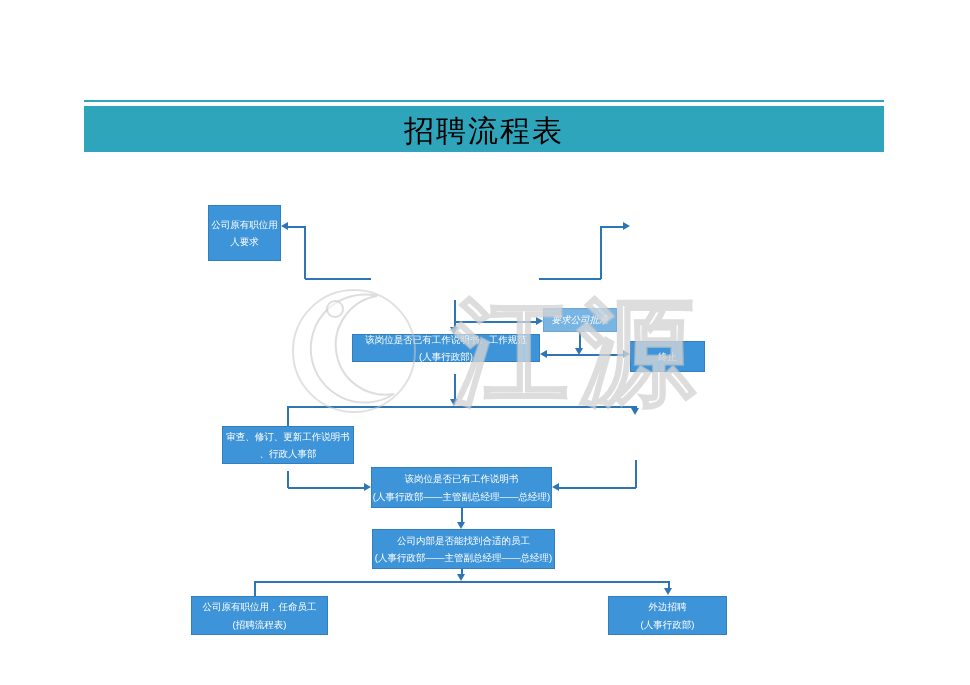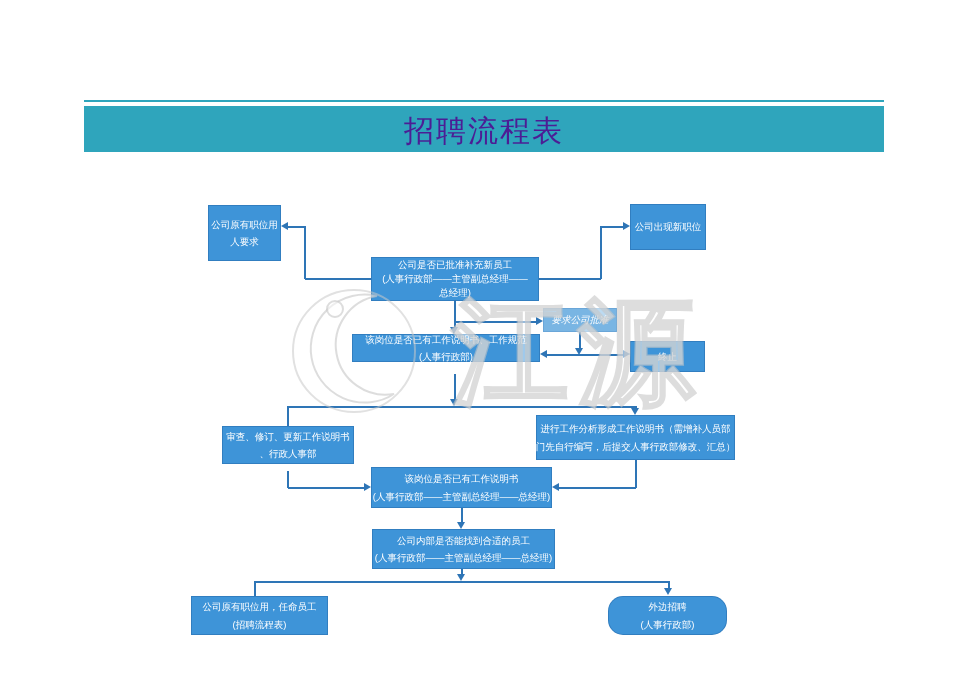--- a/index.html
+++ b/index.html
@@ -10,7 +10,7 @@
   .banner-line{position:absolute;left:84px;top:100px;width:800px;height:2px;background:#2fa5bc;}
   .banner{position:absolute;left:84px;top:106px;width:800px;height:46px;background:#2fa5bc;
           display:flex;align-items:center;justify-content:center;}
-  .banner .title{color:#4c1d95;font-size:30px;letter-spacing:2px;padding-top:5px;font-weight:400;}
+  .banner .title{color:#000000;font-size:30px;letter-spacing:2px;padding-top:5px;font-weight:400;}
 
   
   .node{position:absolute;background:#3e94d8;border:1px solid rgba(38,108,173,0.55);

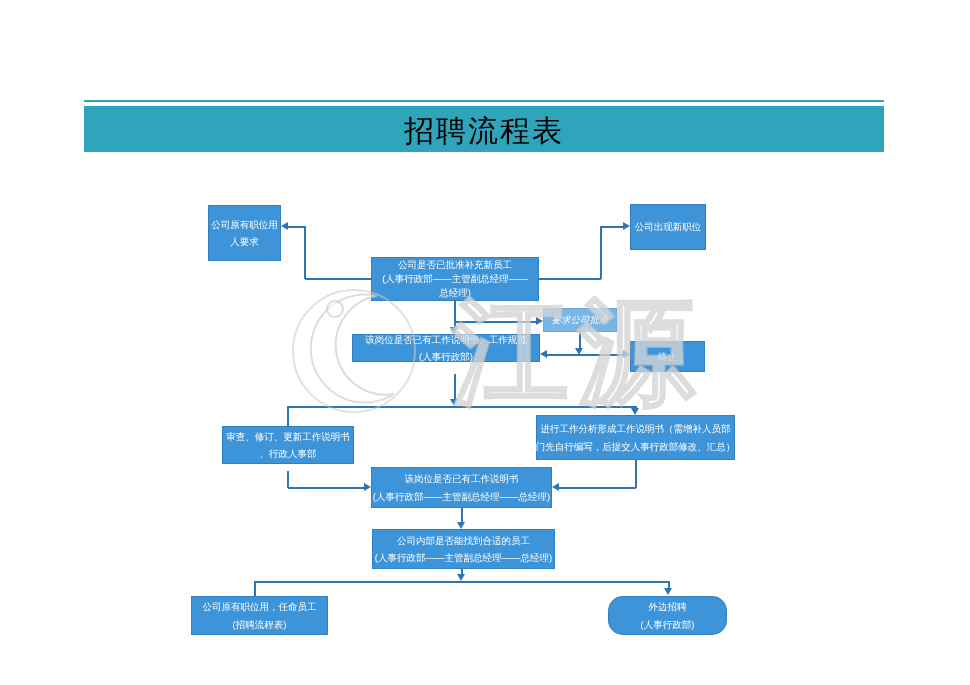--- a/index.html
+++ b/index.html
@@ -61,9 +61,6 @@
     <div class="ln">人要求</div>
   </div>
 
-  <div class="node" id="n-new">
-    <div class="ln">公司出现新职位</div>
-  </div>
 
   <div class="node tight" id="n-approved">
     <div class="ln">公司是否已批准补充新员工</div>

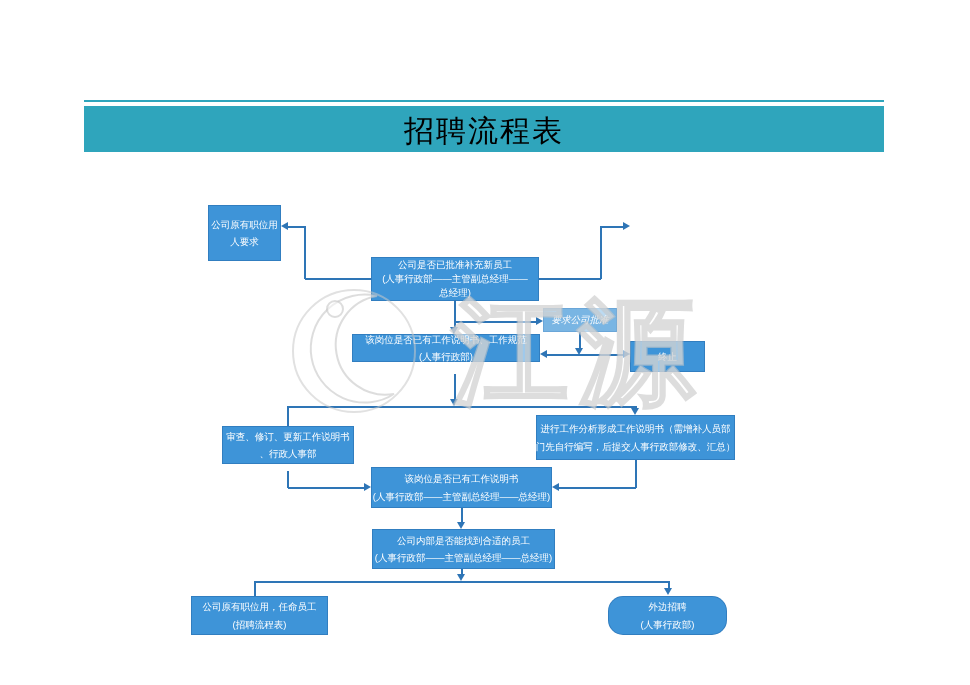--- a/index.html
+++ b/index.html
@@ -62,11 +62,6 @@
   </div>
 
 
-  <div class="node tight" id="n-approved">
-    <div class="ln">公司是否已批准补充新员工</div>
-    <div class="ln">(人事行政部——主管副总经理——</div>
-    <div class="ln">总经理)</div>
-  </div>
 
   <div class="node light" id="n-request">
     <div class="ln">要求公司批准</div>

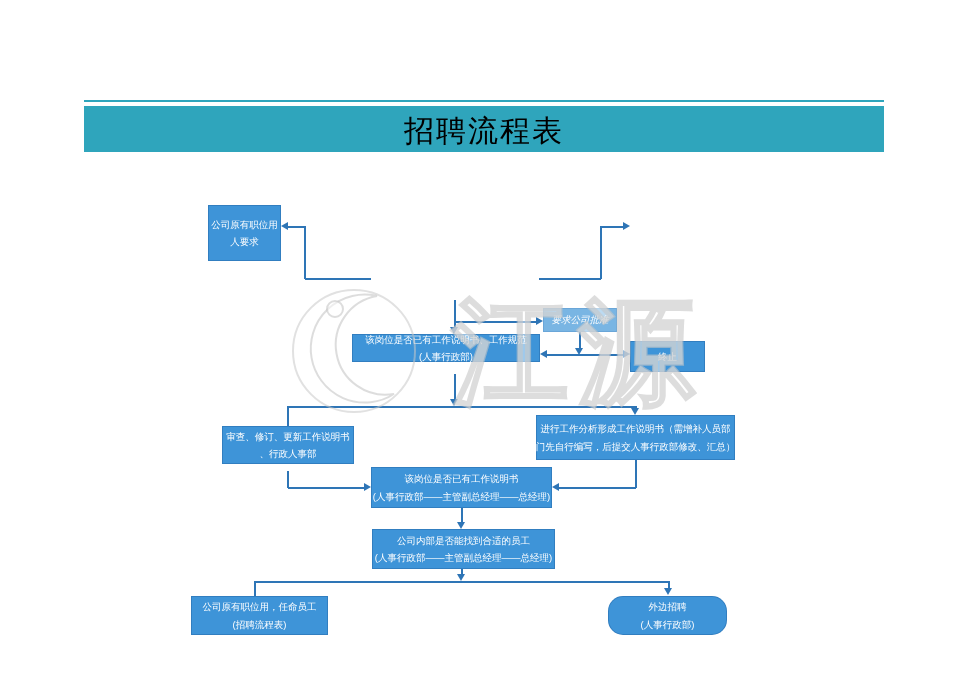--- a/index.html
+++ b/index.html
@@ -81,10 +81,6 @@
     <div class="ln">、行政人事部</div>
   </div>
 
-  <div class="node" id="n-analysis">
-    <div class="ln">进行工作分析形成工作说明书（需增补人员部</div>
-    <div class="ln">门先自行编写，后提交人事行政部修改、汇总）</div>
-  </div>
 
   <div class="node" id="n-define">
     <div class="ln">该岗位是否已有工作说明书</div>

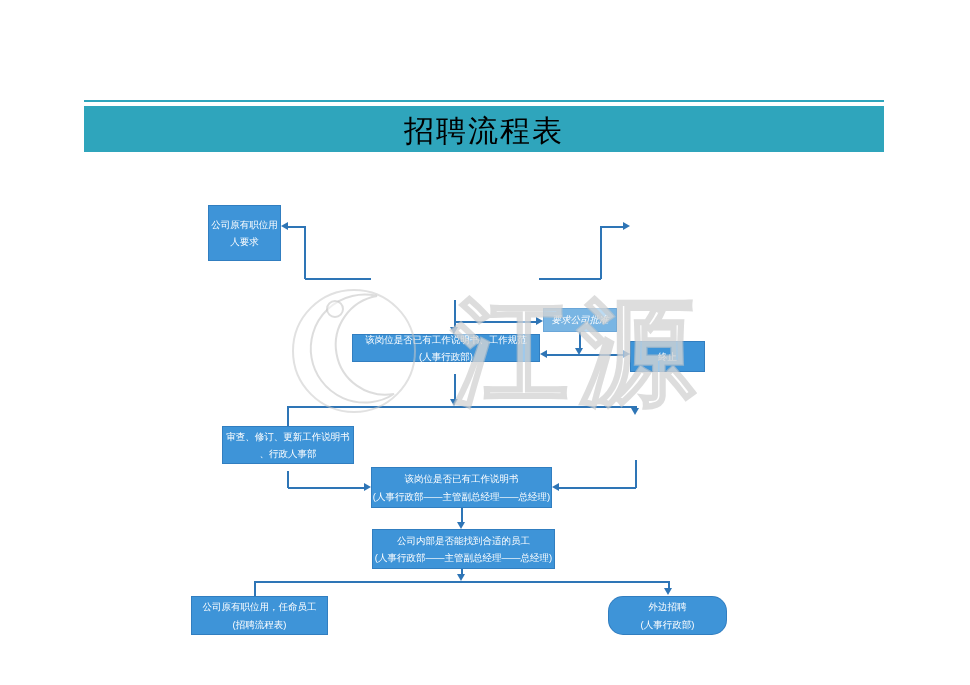--- a/index.html
+++ b/index.html
@@ -31,7 +31,7 @@
   #n-define{left:371px;top:467px;width:181px;height:41px;}
   #n-internalq{left:372px;top:529px;width:183px;height:40px;}
   #n-internal{left:191px;top:596px;width:137px;height:39px;}
-  #n-external{left:608px;top:596px;width:119px;height:39px;border-radius:15px;}
+  #n-external{left:608px;top:596px;width:119px;height:39px;}
 
   
   .hl,.vl{position:absolute;background:#2e75b6;}

